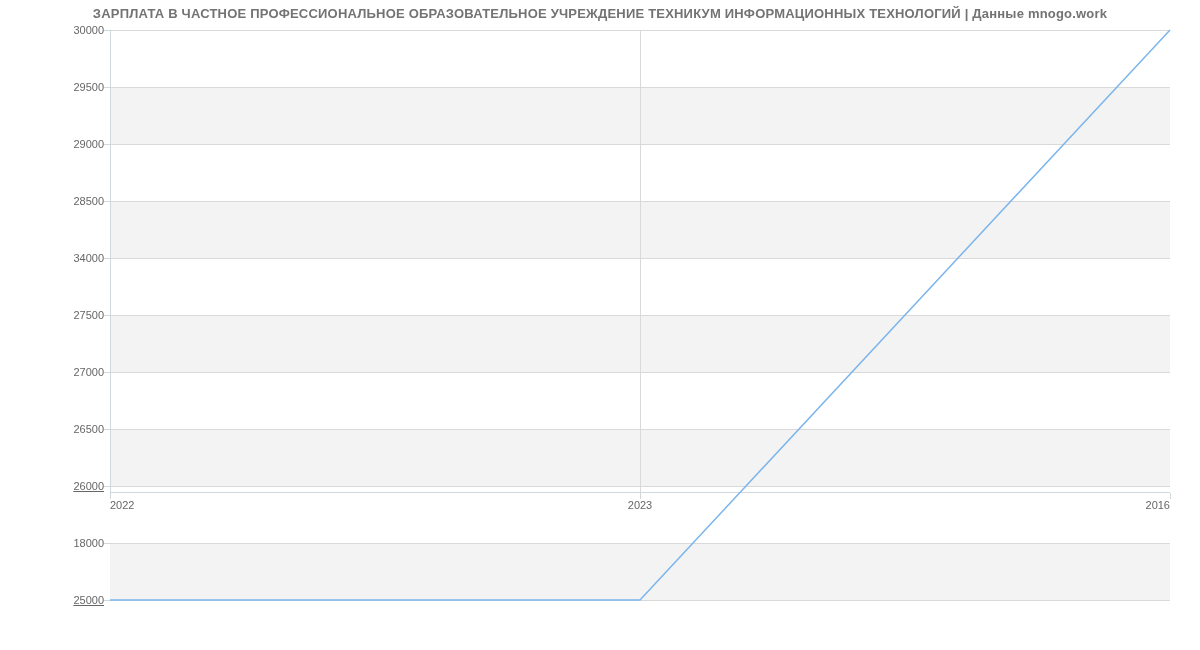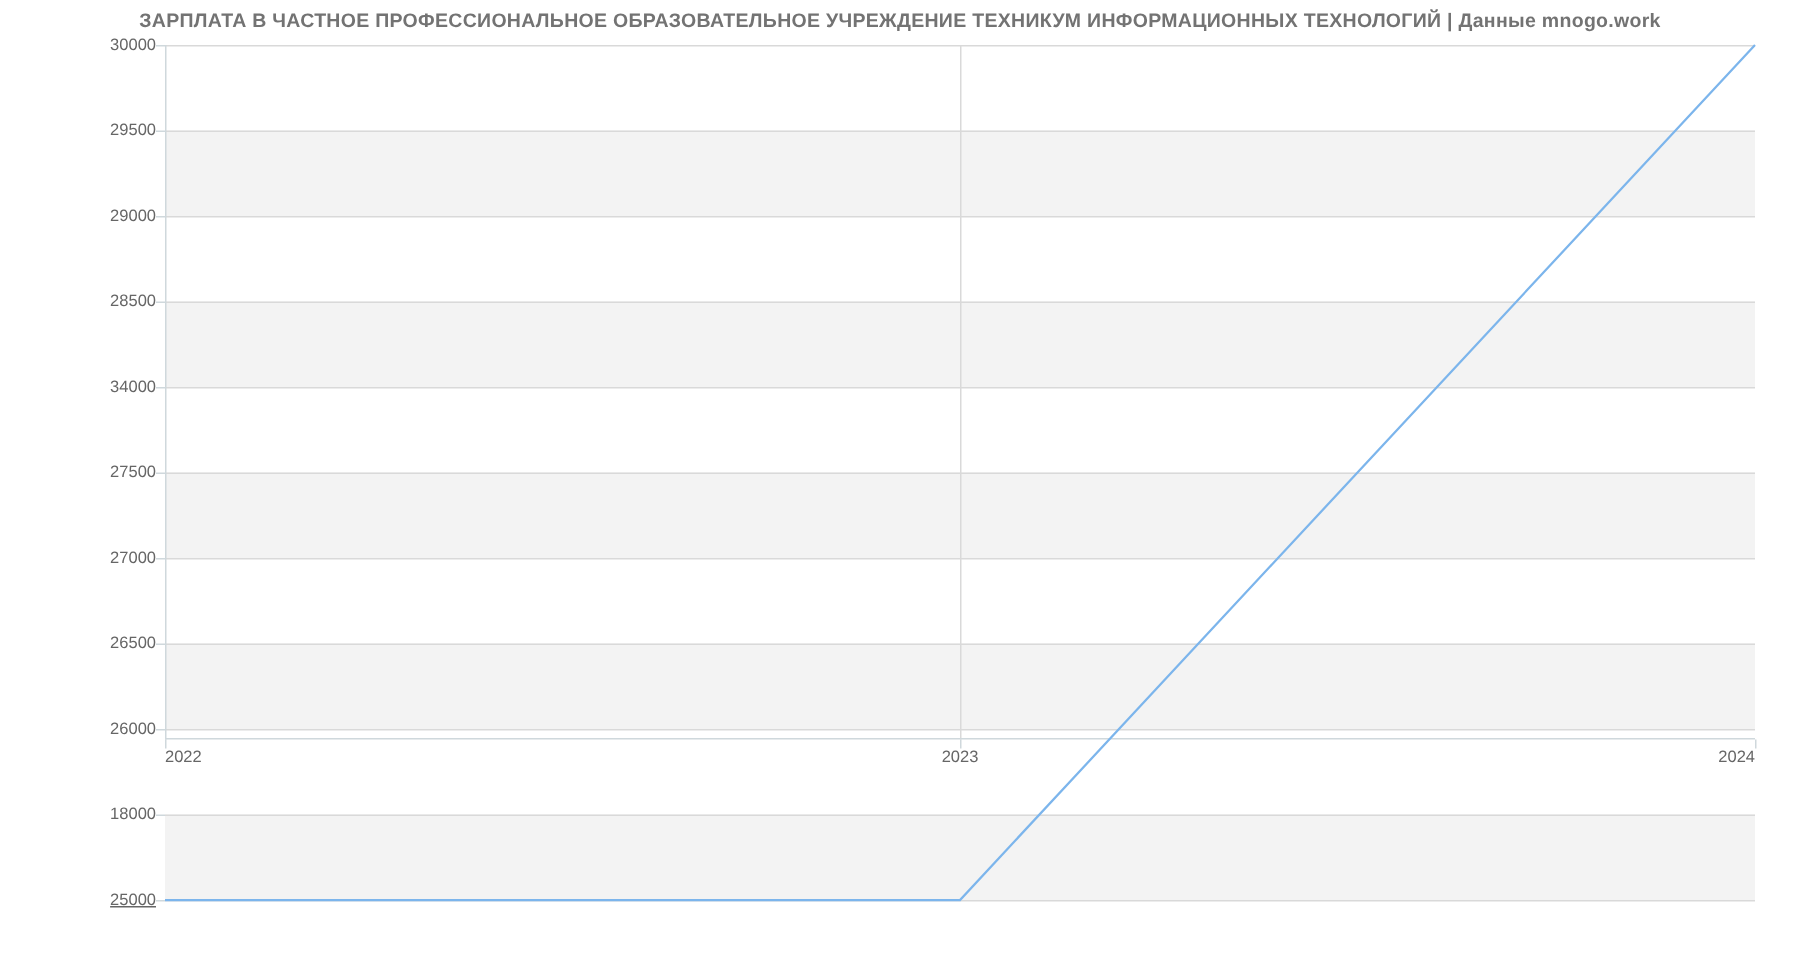--- a/index.html
+++ b/index.html
@@ -120,7 +120,7 @@
   <div class="y-labels" id="y-labels">
       <div class="y-tick-label" style="top: 570px; text-decoration: underline;">25000</div>
       <div class="y-tick-label" style="top: 513px;">18000</div>
-      <div class="y-tick-label" style="top: 456px;">26000</div>
+      <div class="y-tick-label" style="top: 456px; text-decoration: underline;">26000</div>
       <div class="y-tick-label" style="top: 399px;">26500</div>
       <div class="y-tick-label" style="top: 342px;">27000</div>
       <div class="y-tick-label" style="top: 285px;">27500</div>

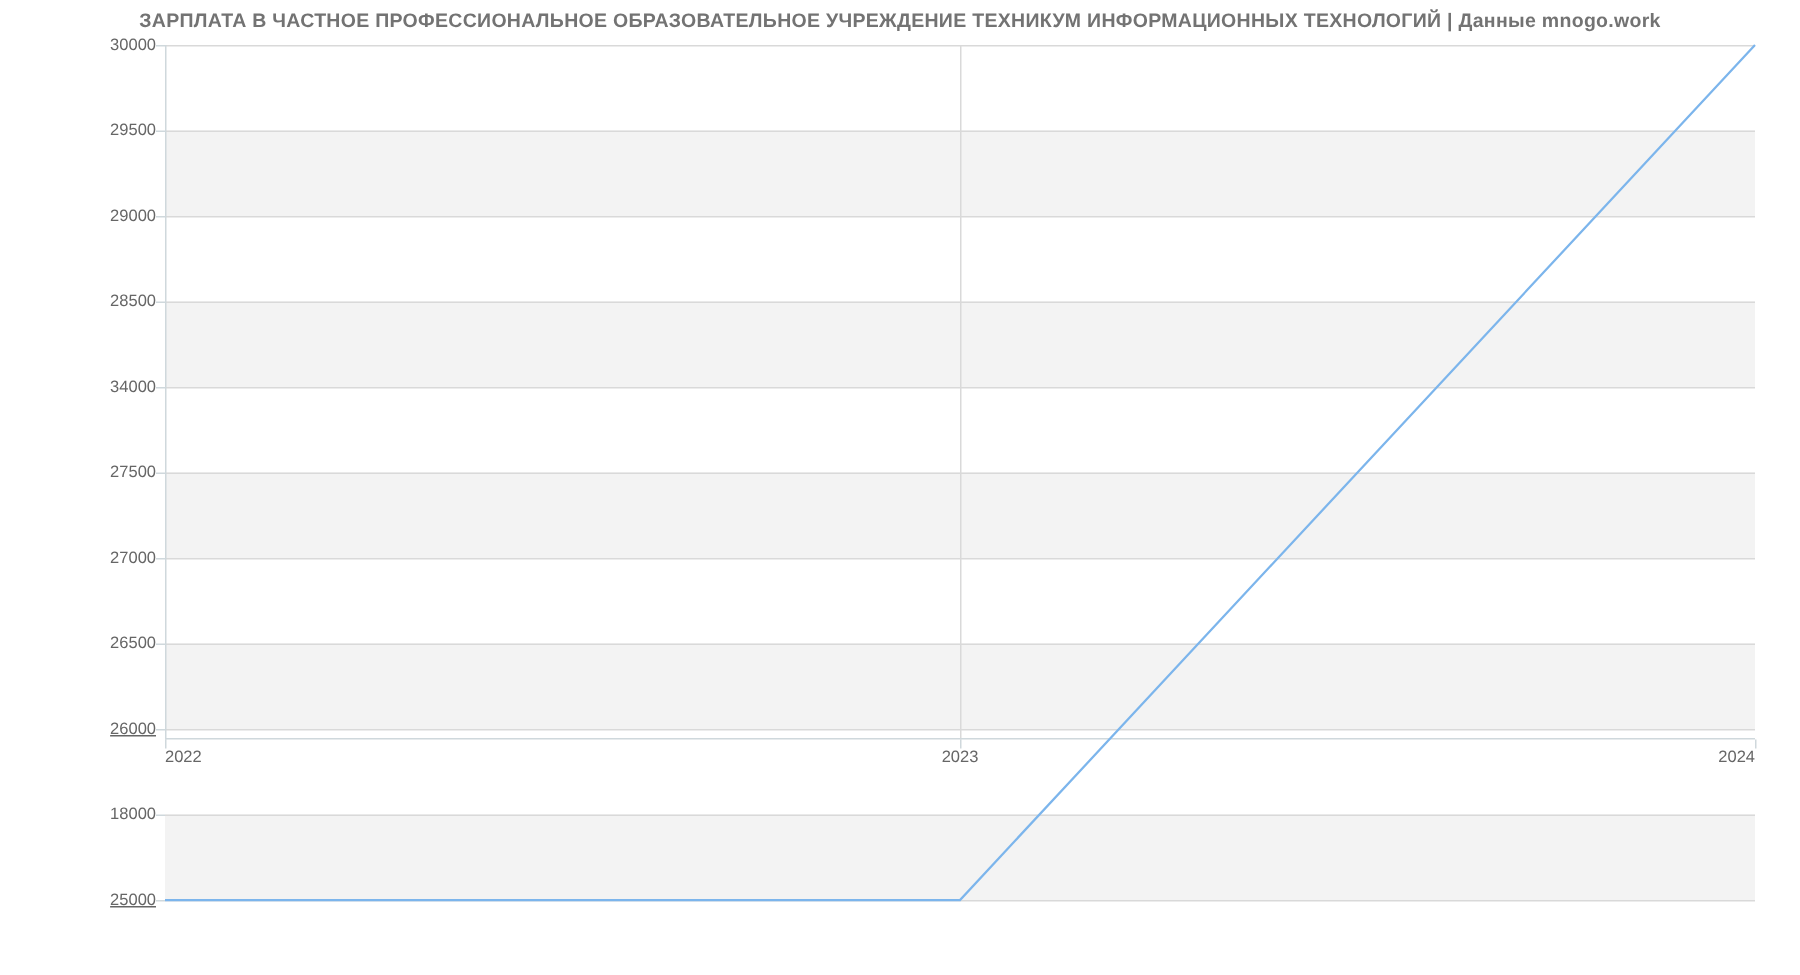--- a/index.html
+++ b/index.html
@@ -166,7 +166,7 @@
       <div class="x-tick" style="left: 530px;"></div>
       <div class="x-tick-label" style="left: 530px;">2023</div>
       <div class="x-tick" style="left: 1060px;"></div>
-      <div class="x-tick-label" style="left: 1060px; transform: translateX(-100%);">2024</div>
+      <div class="x-tick-label" style="left: 1060px; transform: translateX(-100%);">2016</div>
       <div class="axis-line axis-x"></div>
       <div class="axis-line axis-y"></div>
       <svg class="line" width="1060" height="570">

